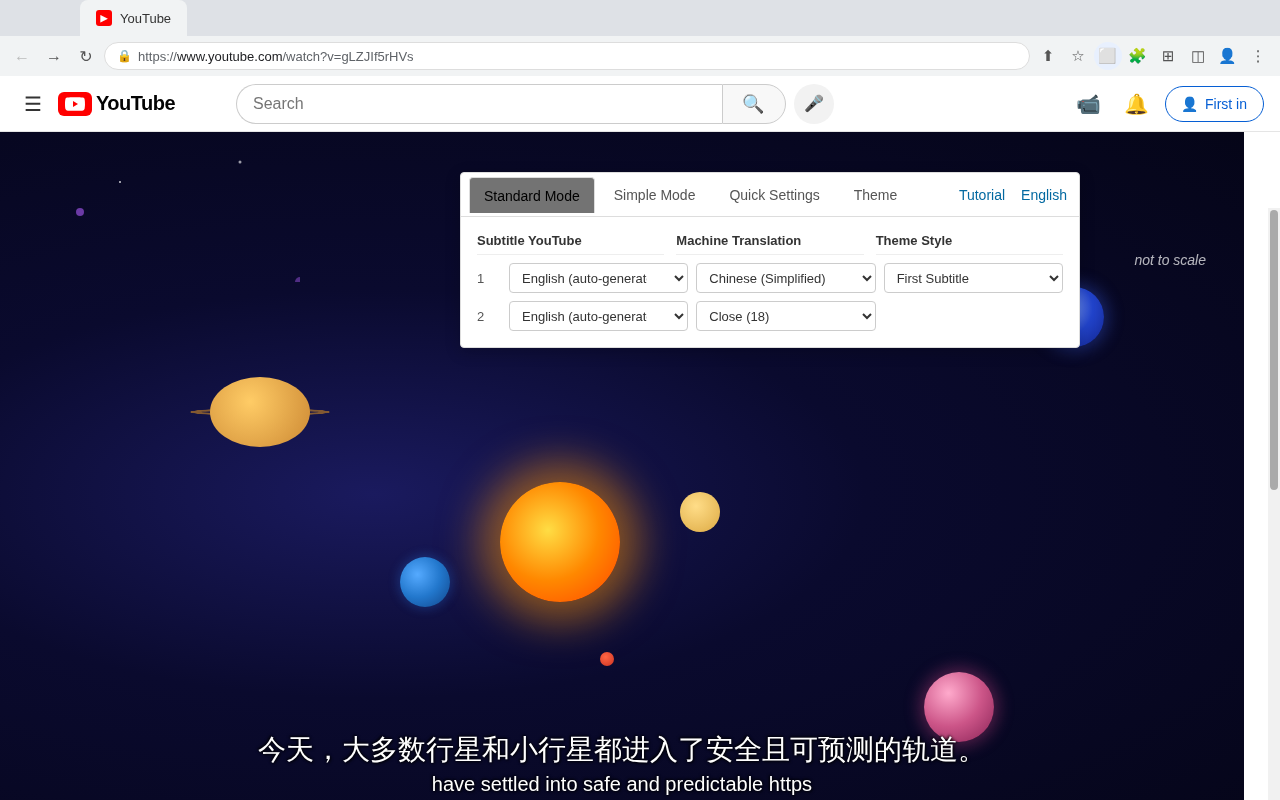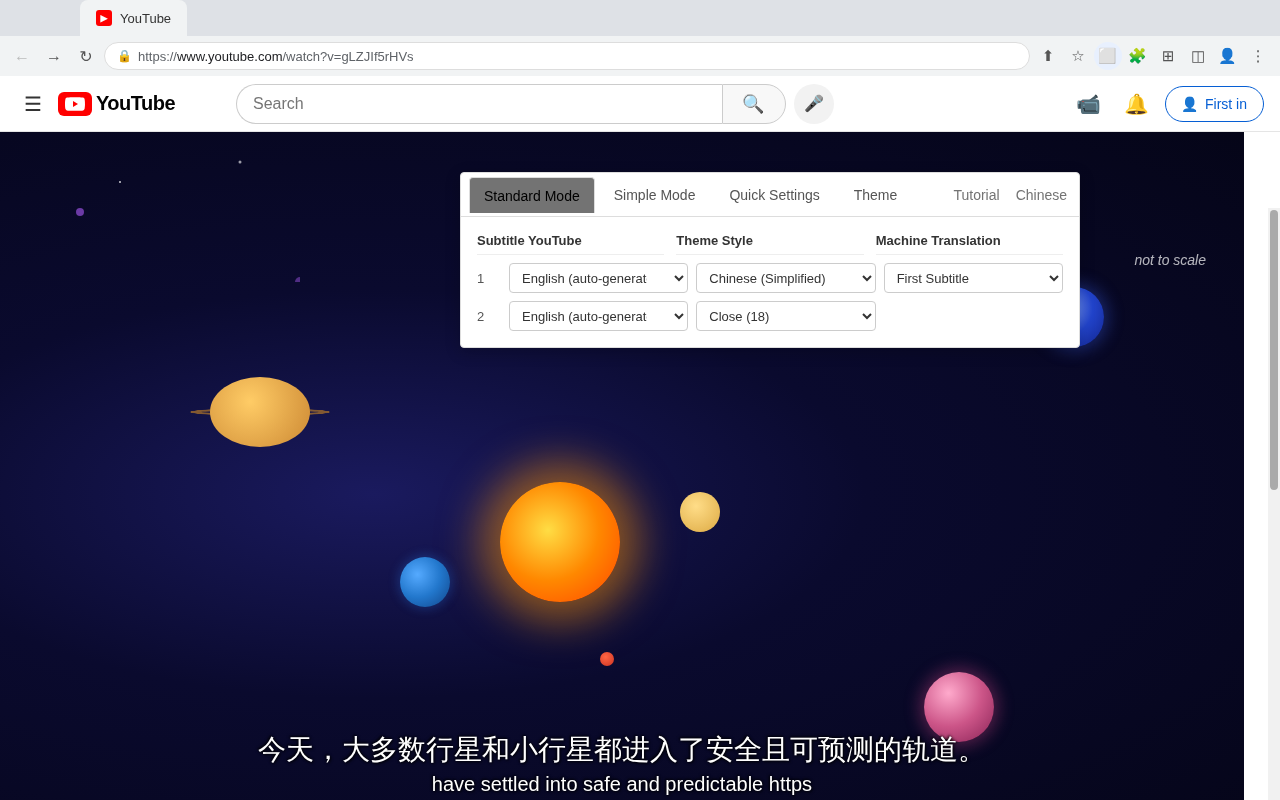--- a/index.html
+++ b/index.html
@@ -366,7 +366,7 @@
       display: flex; gap: 8px;
     }
     .popup-link {
-      color: #737373;
+      color: #0369a1;
       font-size: 14px;
       cursor: pointer;
       text-decoration: none;

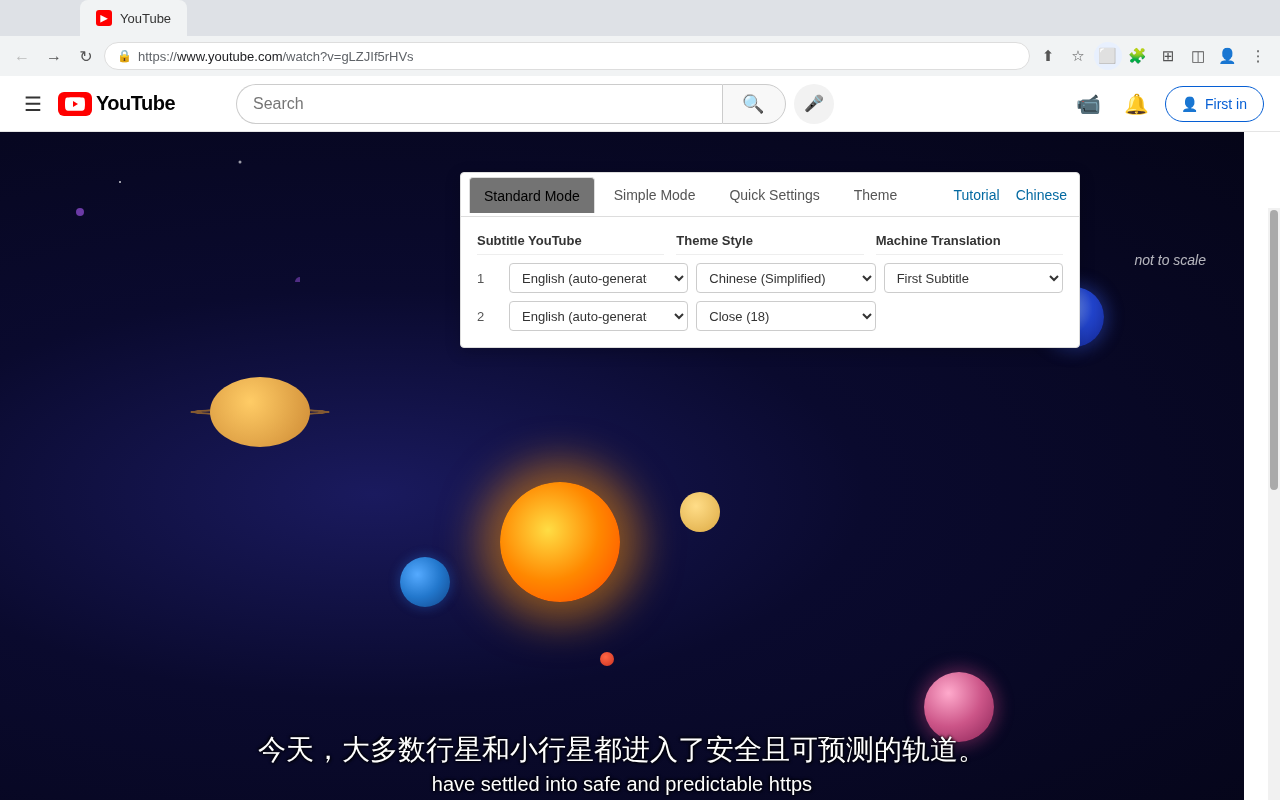--- a/index.html
+++ b/index.html
@@ -592,7 +592,7 @@
       </button>
       <div class="popup-tab-right">
         <a class="popup-link">Tutorial</a>
-        <a class="popup-link">Chinese</a>
+        <a class="popup-link">English</a>
       </div>
     </div>
 

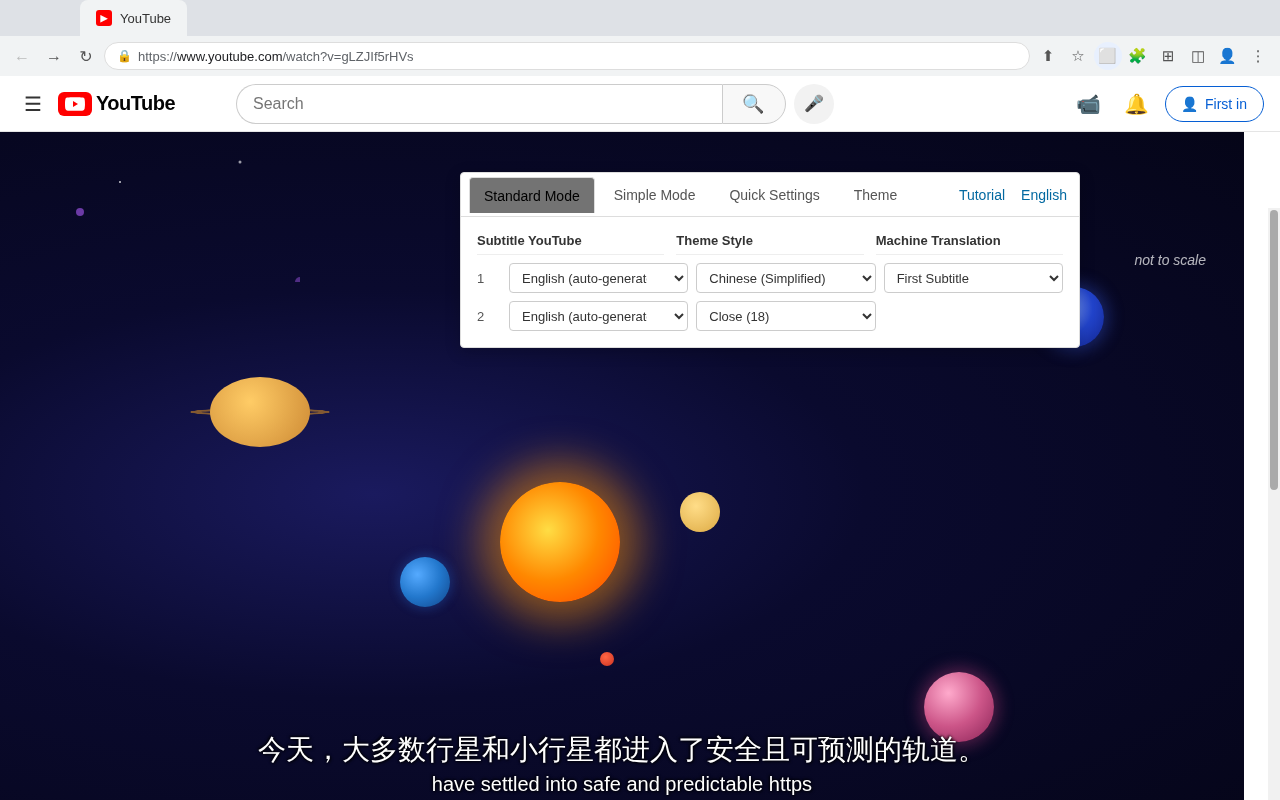--- a/index.html
+++ b/index.html
@@ -600,8 +600,8 @@
       <div class="popup-grid">
 
         <div class="popup-grid-header">Subtitle YouTube</div>
+        <div class="popup-grid-header">Machine Translation</div>
         <div class="popup-grid-header">Theme Style</div>
-        <div class="popup-grid-header">Machine Translation</div>
 
       </div>
 

